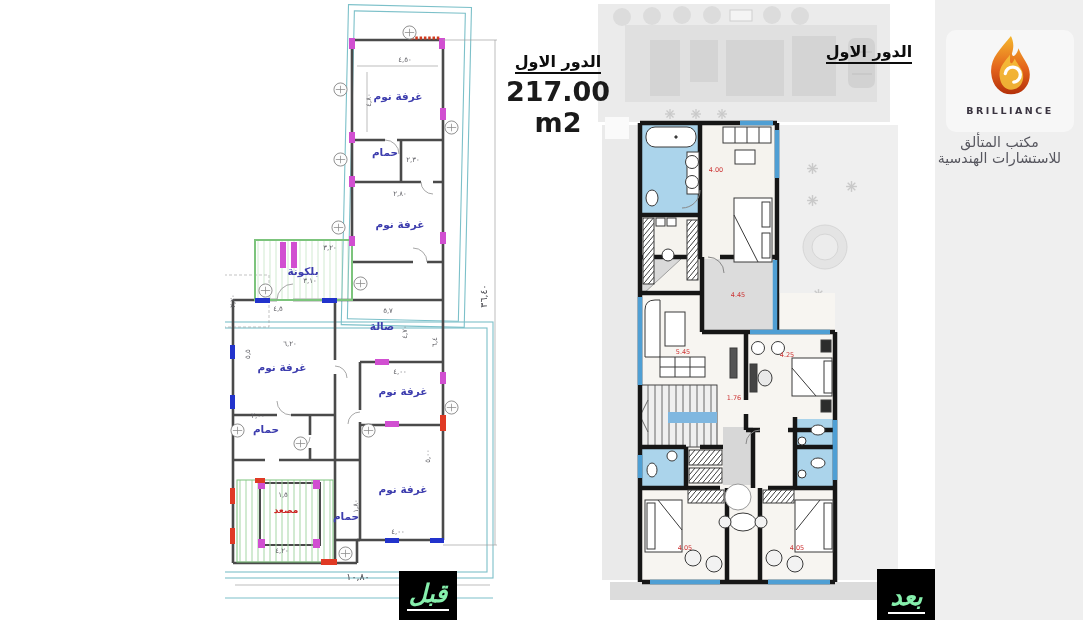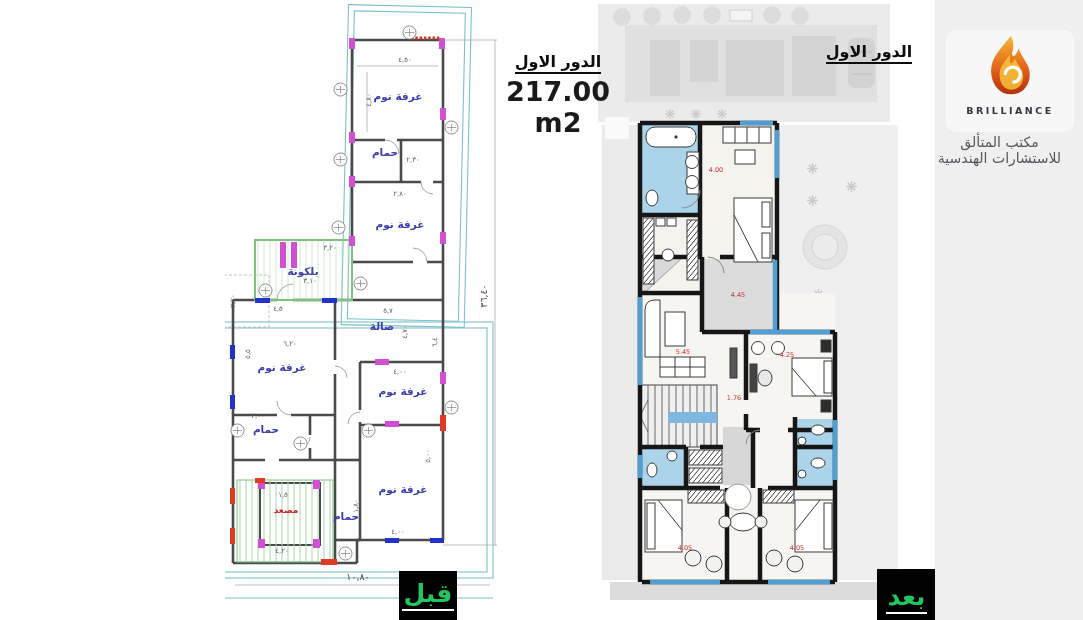--- a/index.html
+++ b/index.html
@@ -10,8 +10,8 @@
   .t-title{display:inline-block;font-weight:bold;font-size:16px;color:#0d0d0d;
            border-bottom:2.5px solid #0d0d0d;padding-bottom:1px;}
   .t-area{font-weight:bold;color:#1a1a1a;margin-top:2px;}
-  .tag-box{position:absolute;background:#000;color:#22c55e;display:flex;
-           align-items:center;justify-content:center;}
+  .tag-box{position:absolute;background:#000;color:#86efac;display:flex;
+           align-items:center;justify-content:center;font-style:italic;}
   .tag-box span{font-size:25px;font-weight:bold;border-bottom:2px solid #fff;
                 padding:0 2px 3px 2px;line-height:1;}
   .right-strip{position:absolute;left:935px;top:0;width:148px;height:620px;background:#efefef;}

